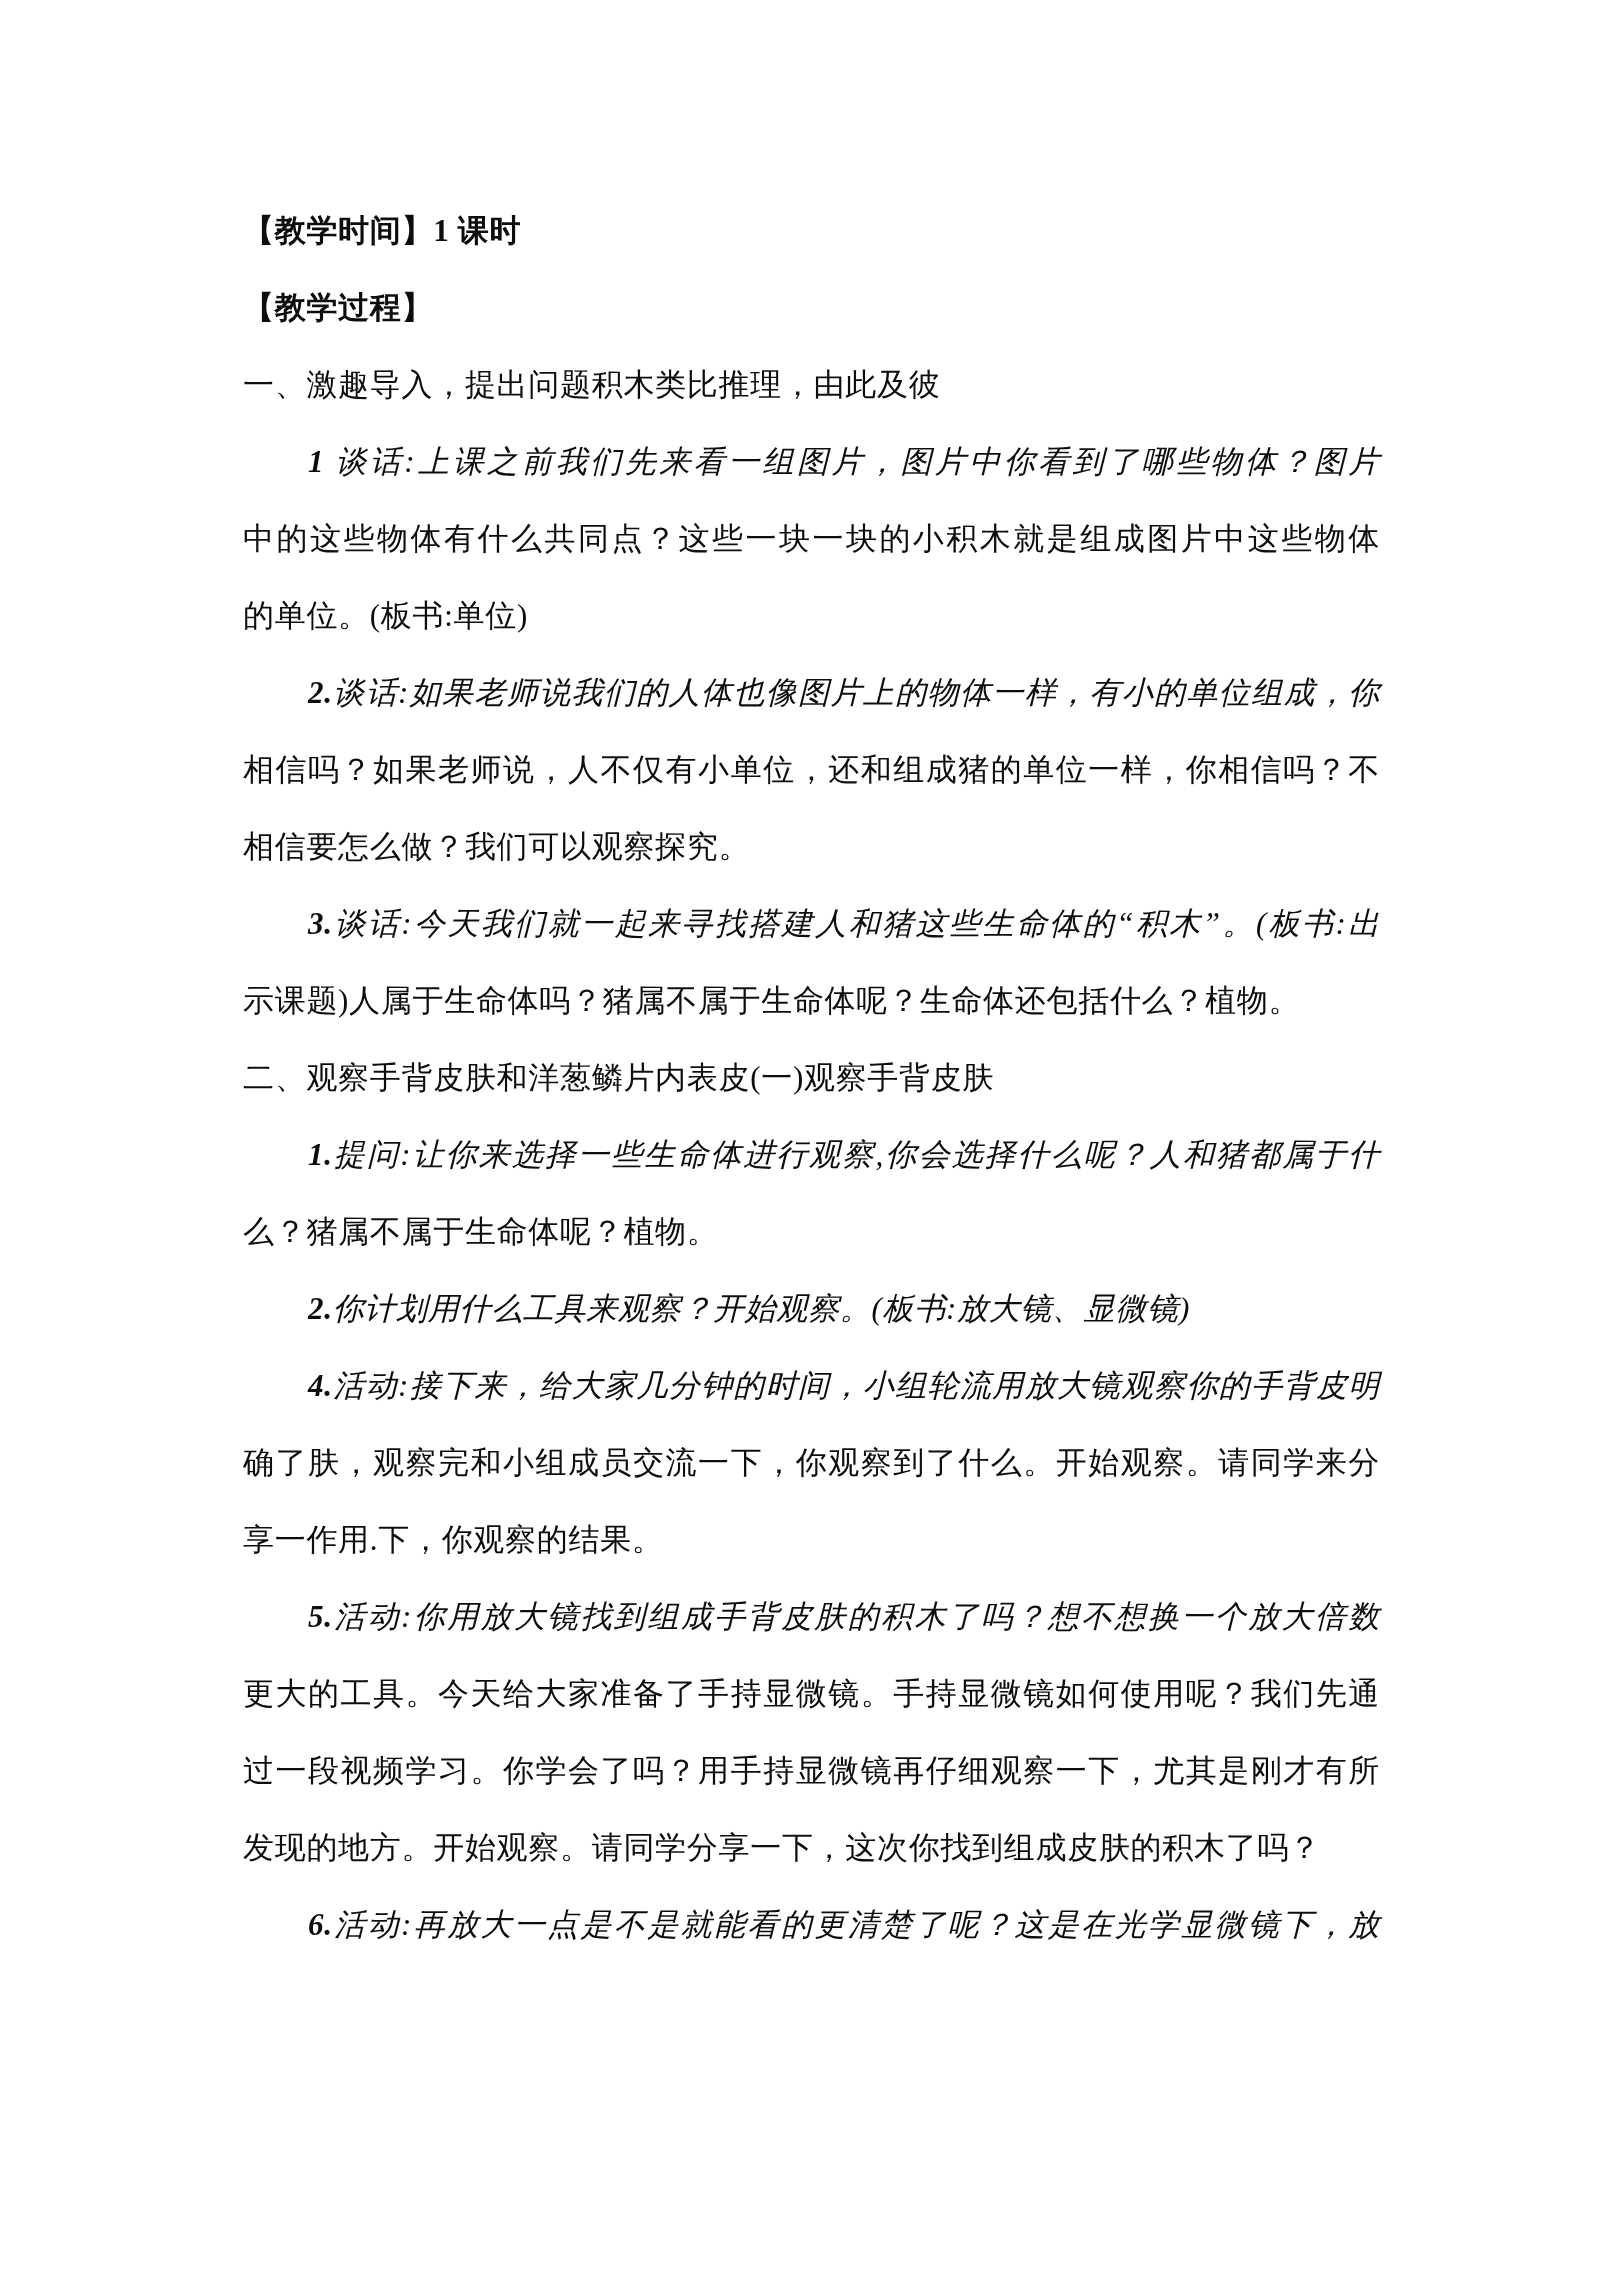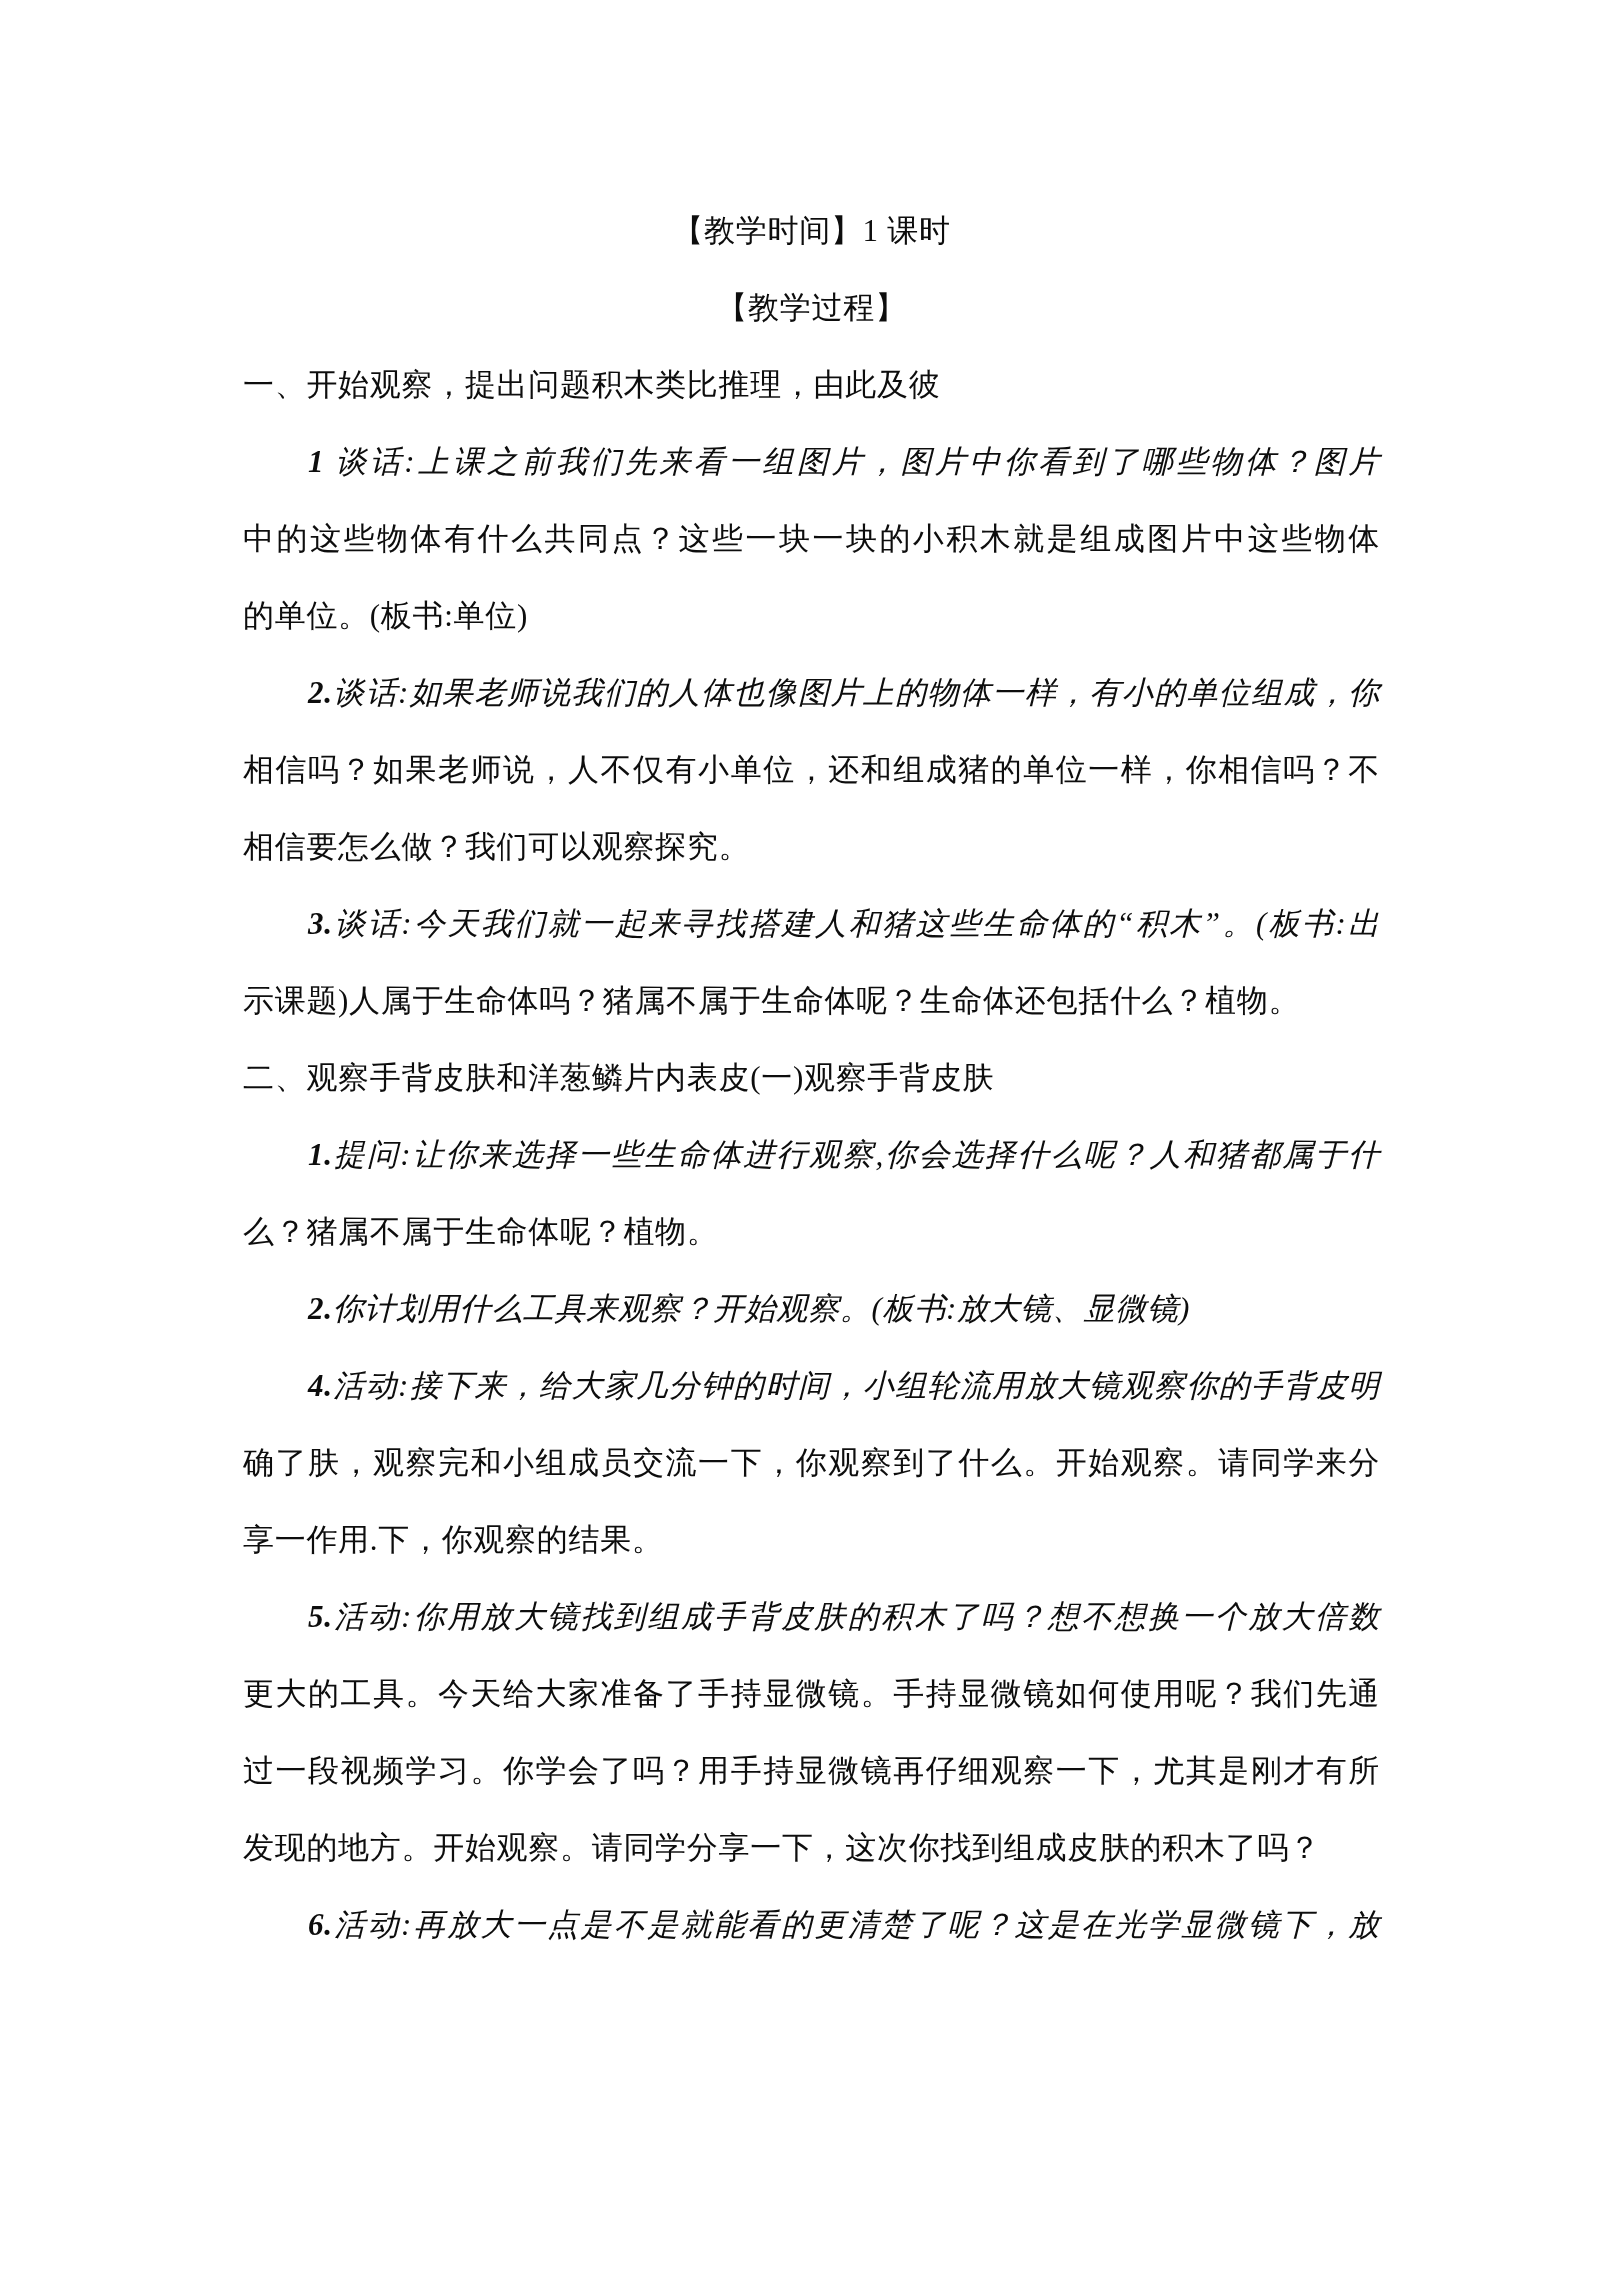--- a/index.html
+++ b/index.html
@@ -39,8 +39,7 @@
     text-align-last: justify;
   }
   .line.bold {
-    font-weight: normal;
-    text-align: center;
+    font-weight: bold;
   }
   .prefix {
     font-weight: bold;

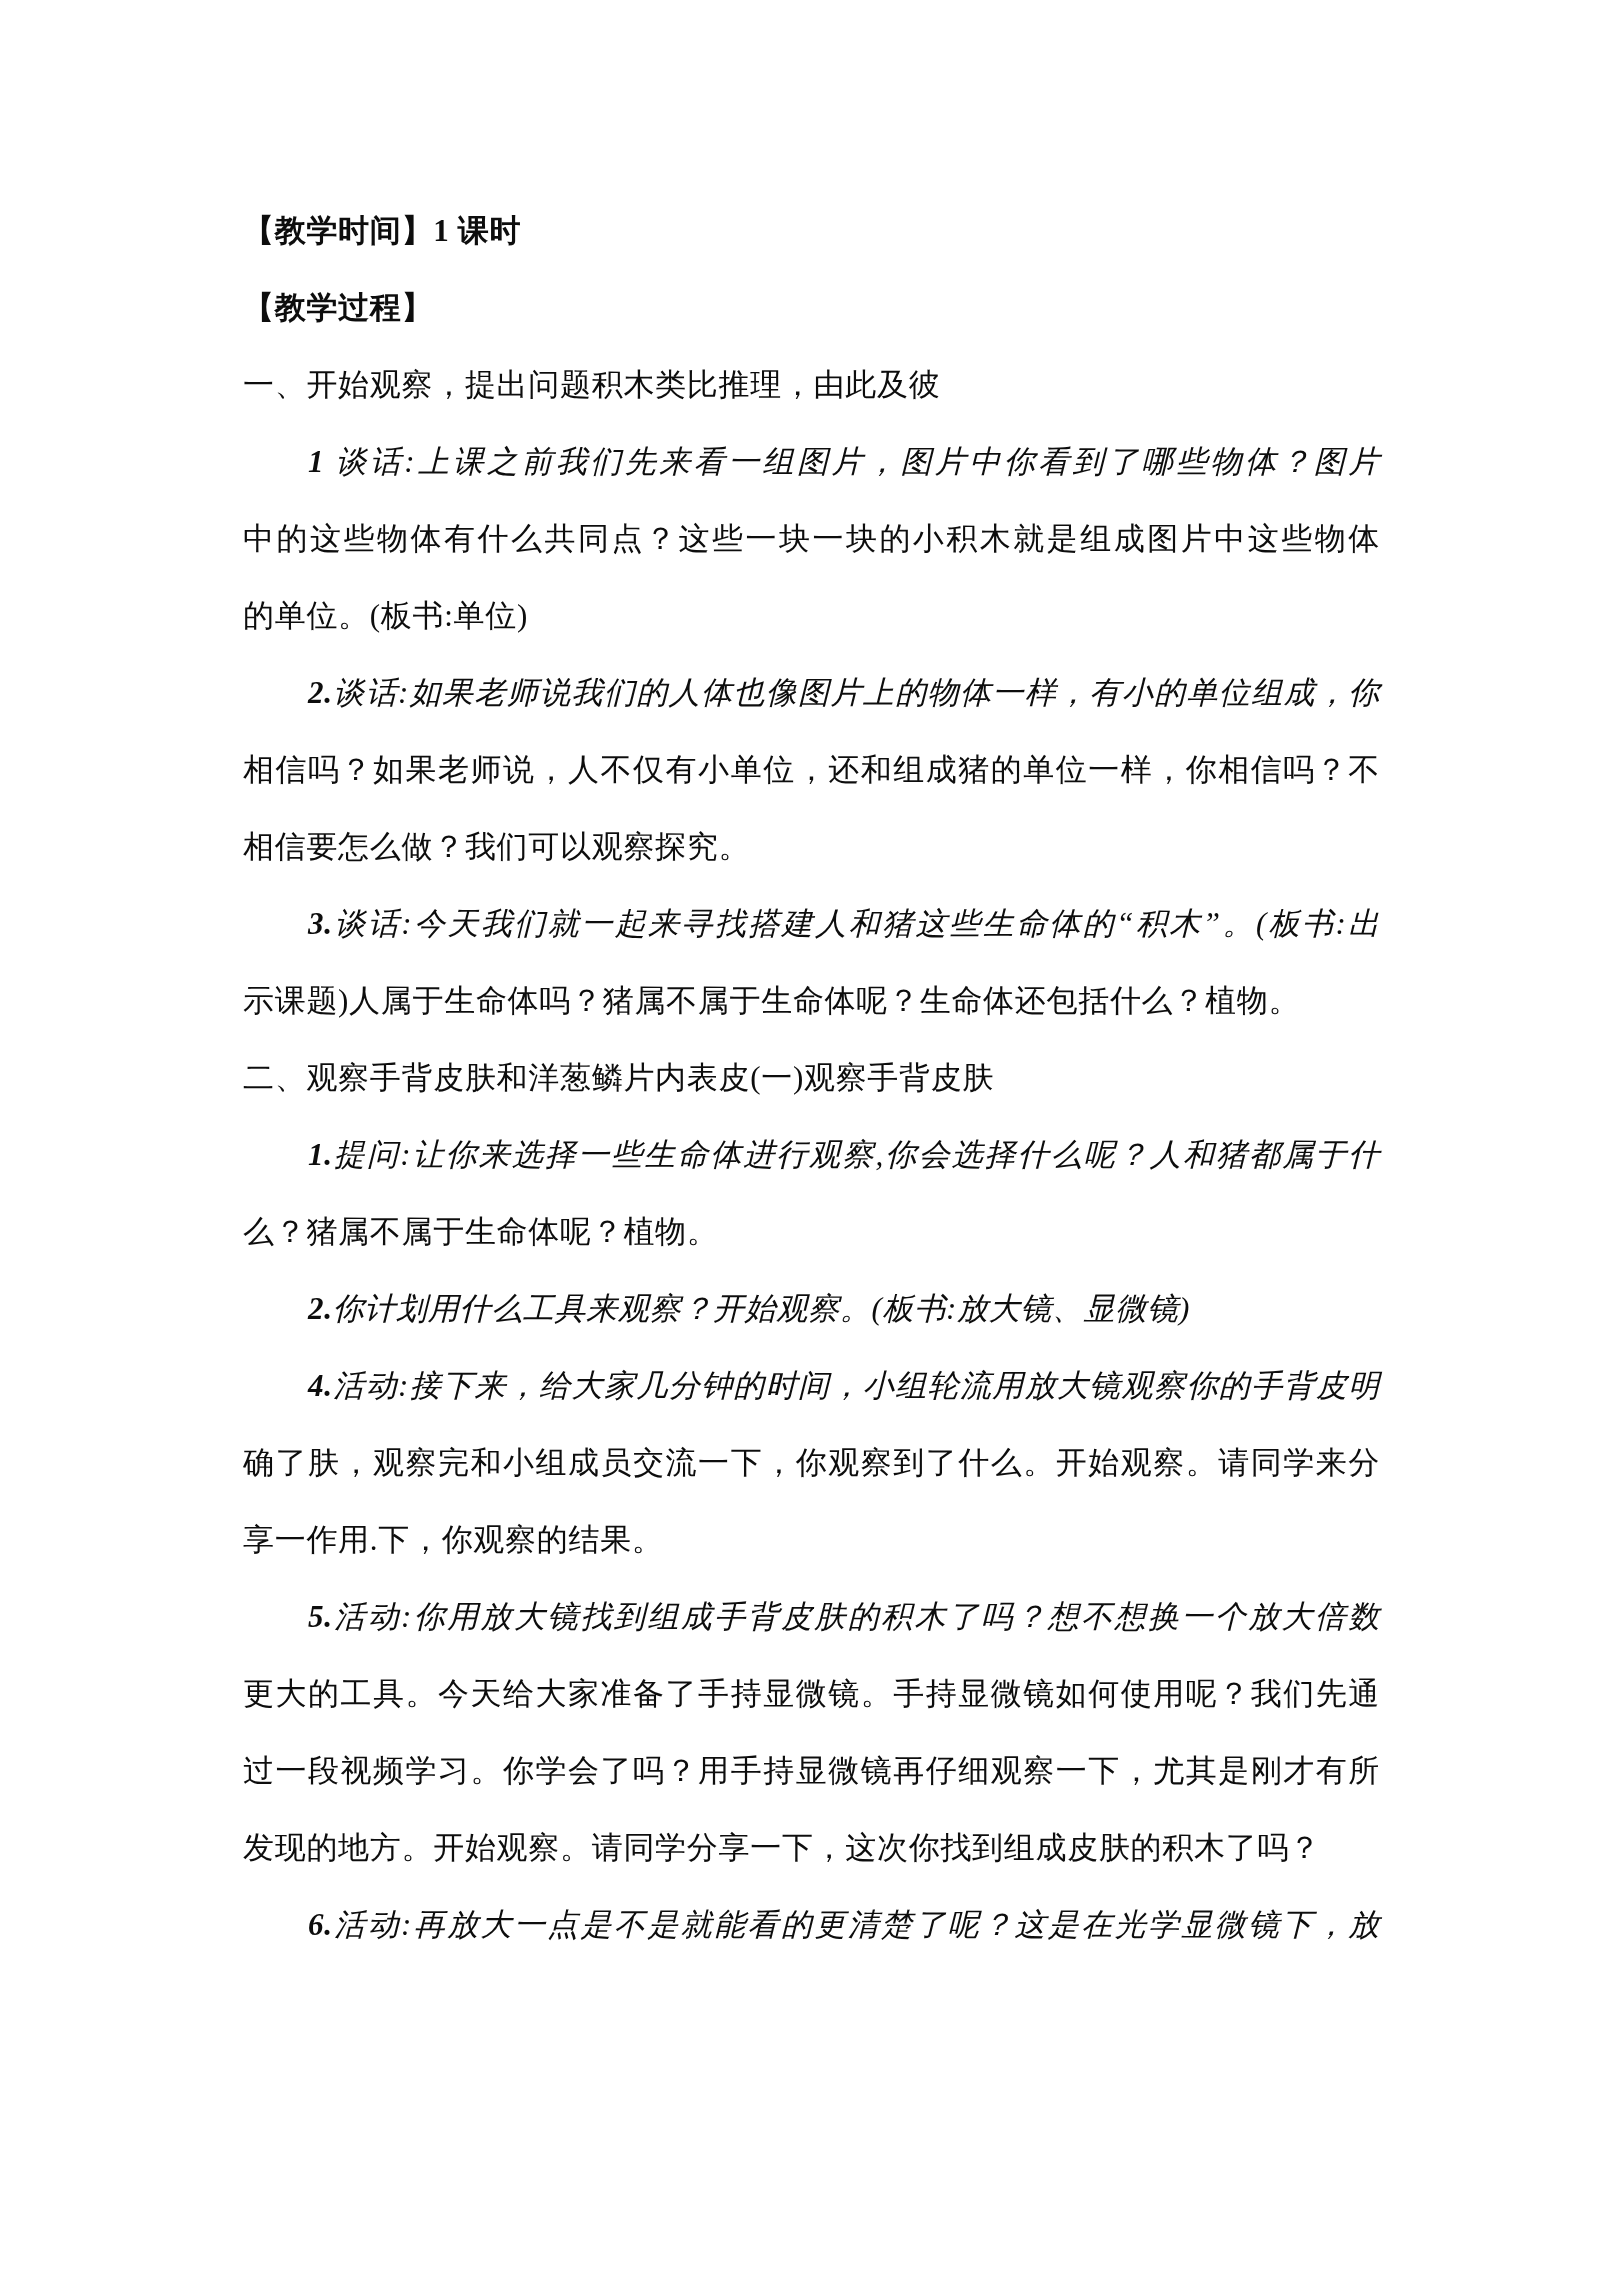--- a/index.html
+++ b/index.html
@@ -52,7 +52,7 @@
   <div class="content">
       <div class="line bold"><span>【教学时间】1 课时</span></div>
       <div class="line bold"><span>【教学过程】</span></div>
-      <div class="line"><span>一、开始观察，提出问题积木类比推理，由此及彼</span></div>
+      <div class="line"><span>一、激趣导入，提出问题积木类比推理，由此及彼</span></div>
       <div class="line indent justify"><span class="prefix">1 </span><span>谈话:上课之前我们先来看一组图片，图片中你看到了哪些物体？图片</span></div>
       <div class="line justify"><span>中的这些物体有什么共同点？这些一块一块的小积木就是组成图片中这些物体</span></div>
       <div class="line"><span>的单位。(板书:单位)</span></div>

